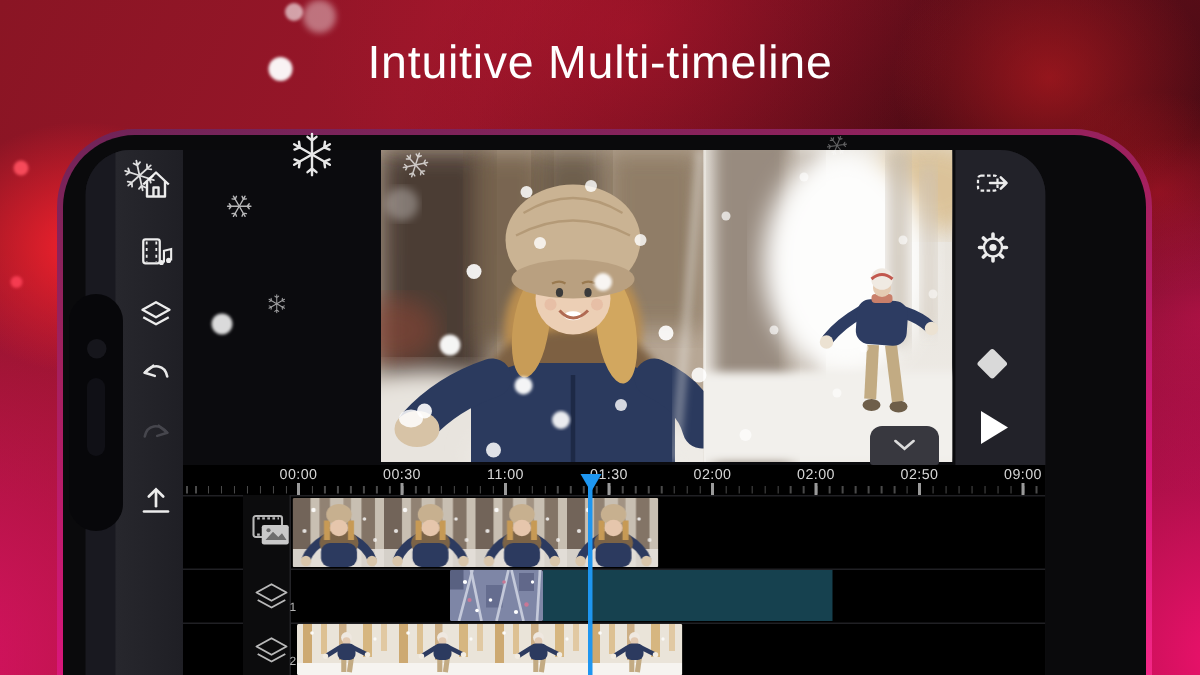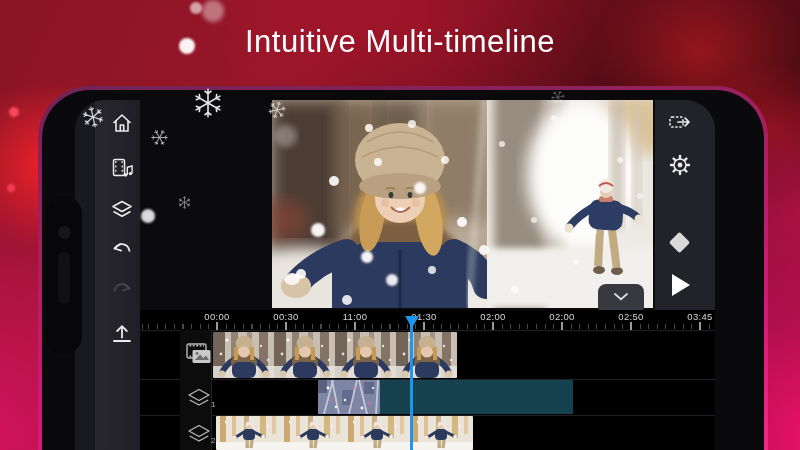--- a/index.html
+++ b/index.html
@@ -36,7 +36,7 @@
   .bezel { position:absolute; inset:4px; border-radius:48px; background:#0a0a0c; }
 
   .screen {
-    position:absolute; left:75px; top:100px; width:640px; height:350px;
+    position:absolute; left:57px; top:100px; width:640px; height:350px;
     border-radius:30px 30px 0 0; background:#141419; overflow:hidden; z-index:2;
   }
 

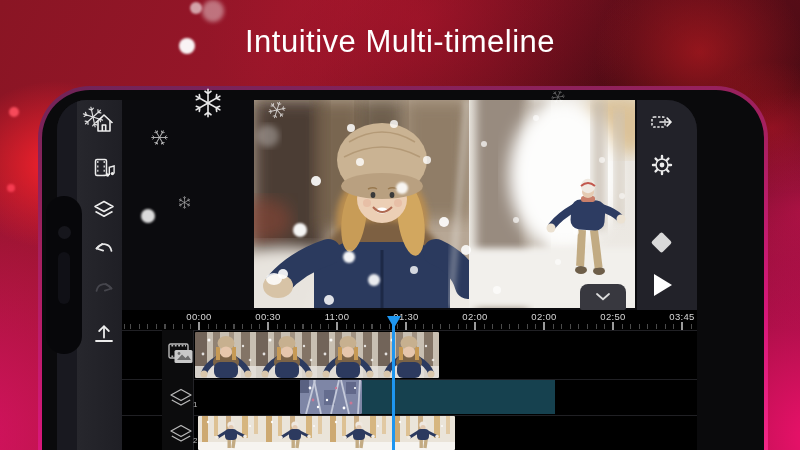--- a/index.html
+++ b/index.html
@@ -390,7 +390,7 @@
         <div class="major-tick" style="left: 422px;"></div>
         <span class="ruler-label" style="left: 491px;">02:50</span>
         <div class="major-tick" style="left: 491px;"></div>
-        <span class="ruler-label" style="left: 560px;">03:45</span>
+        <span class="ruler-label" style="left: 560px;">09:00</span>
         <div class="major-tick" style="left: 560px;"></div>
       </div>
 

